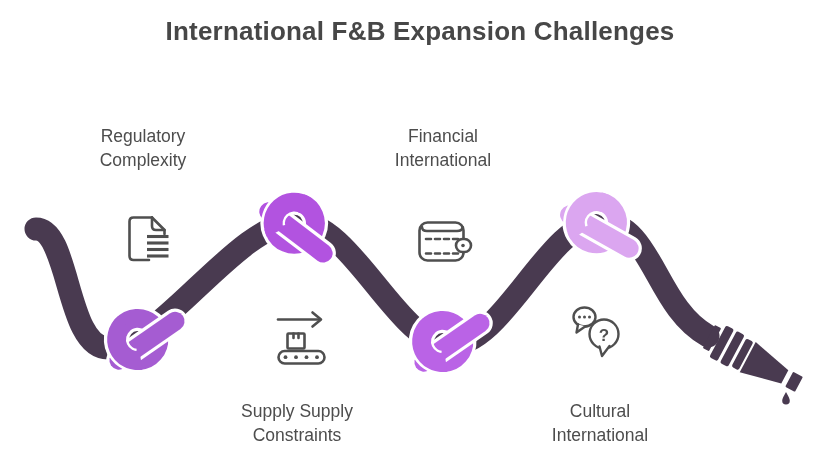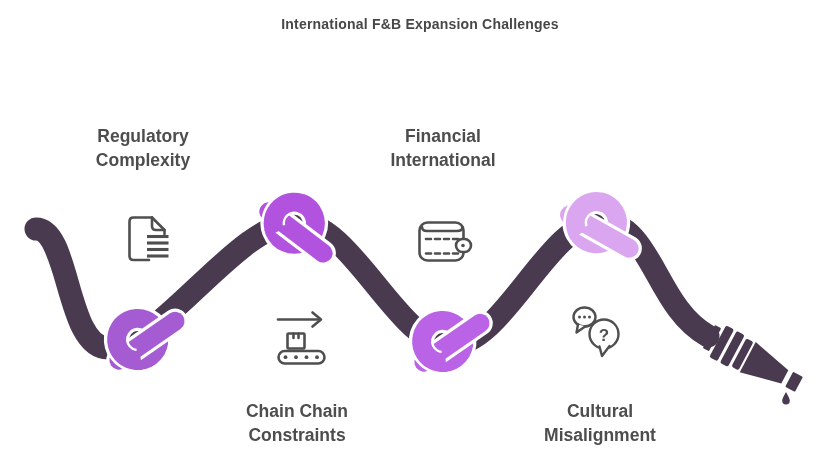--- a/index.html
+++ b/index.html
@@ -9,7 +9,7 @@
   }
   .title {
     position:absolute; top:16px; left:0; right:0; margin:0;
-    text-align:center; font-size:14px; font-weight:700;
+    text-align:center; font-size:26px; font-weight:700;
     color:var(--color-title,#474747); letter-spacing:.2px;
   }
   .challenge-label {

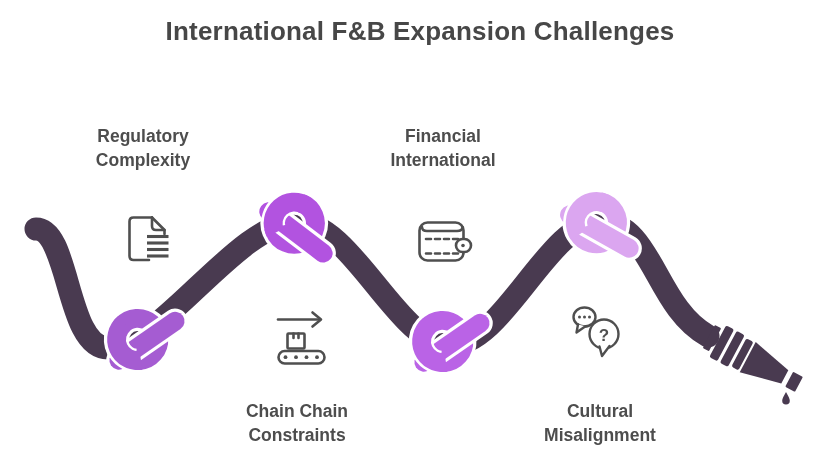--- a/index.html
+++ b/index.html
@@ -14,7 +14,7 @@
   }
   .challenge-label {
     position:absolute; width:200px; text-align:center;
-    font-size:17.5px; font-weight:700; line-height:24px;
+    font-size:17.5px; font-weight:400; line-height:24px;
     color:var(--color-label,#4d4d4d); white-space:pre-line; z-index:3;
   }
   #label-regulatory { left:43px;  top:124px; }

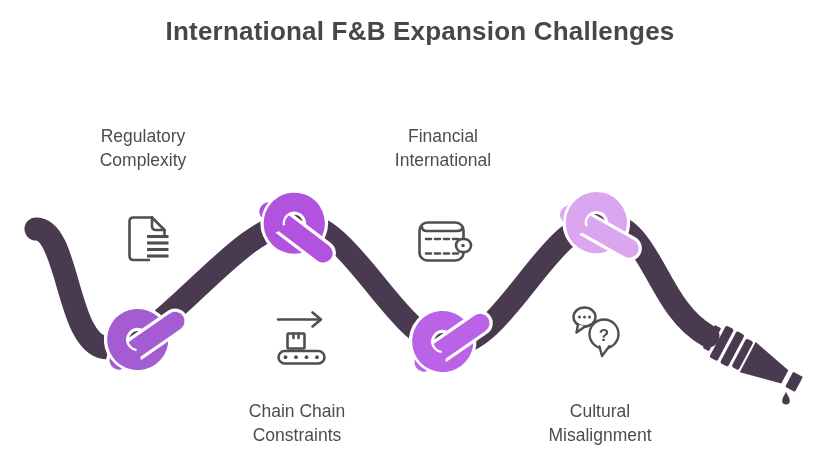--- a/index.html
+++ b/index.html
@@ -55,7 +55,7 @@
 Complexity</div>
   <div id="label-financial" class="challenge-label">Financial
 International</div>
-  <div id="label-supply" class="challenge-label">Chain Chain
+  <div id="label-supply" class="challenge-label">Supply Supply
 Constraints</div>
   <div id="label-cultural" class="challenge-label">Cultural
 Misalignment</div>

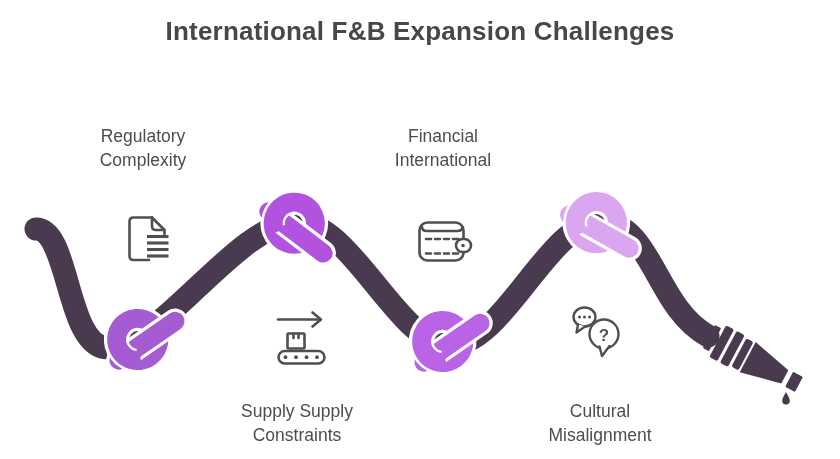--- a/index.html
+++ b/index.html
@@ -58,7 +58,7 @@
   <div id="label-supply" class="challenge-label">Supply Supply
 Constraints</div>
   <div id="label-cultural" class="challenge-label">Cultural
-Misalignment</div>
+International</div>
 
   <svg class="scene" width="840" height="459" viewBox="0 0 840 459">
     <defs>

